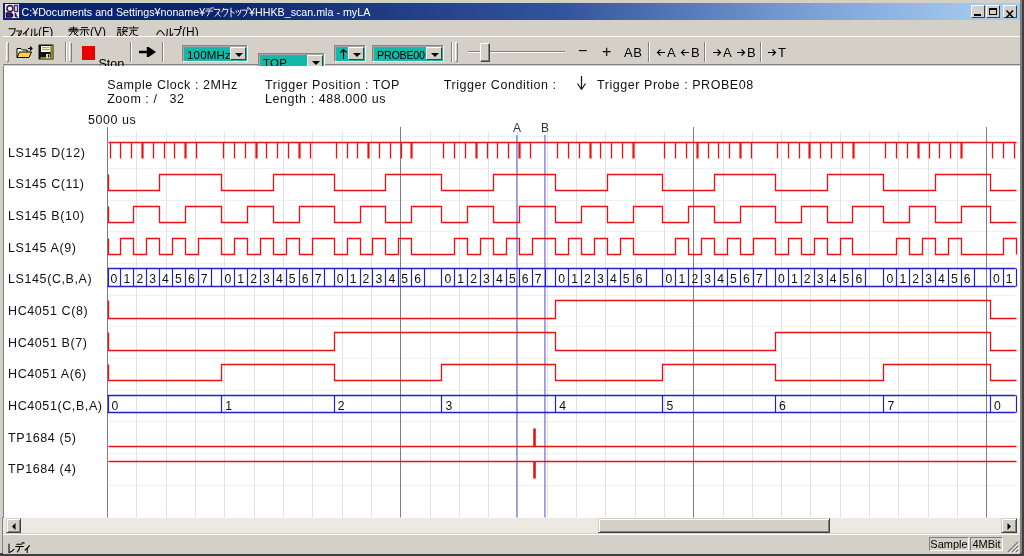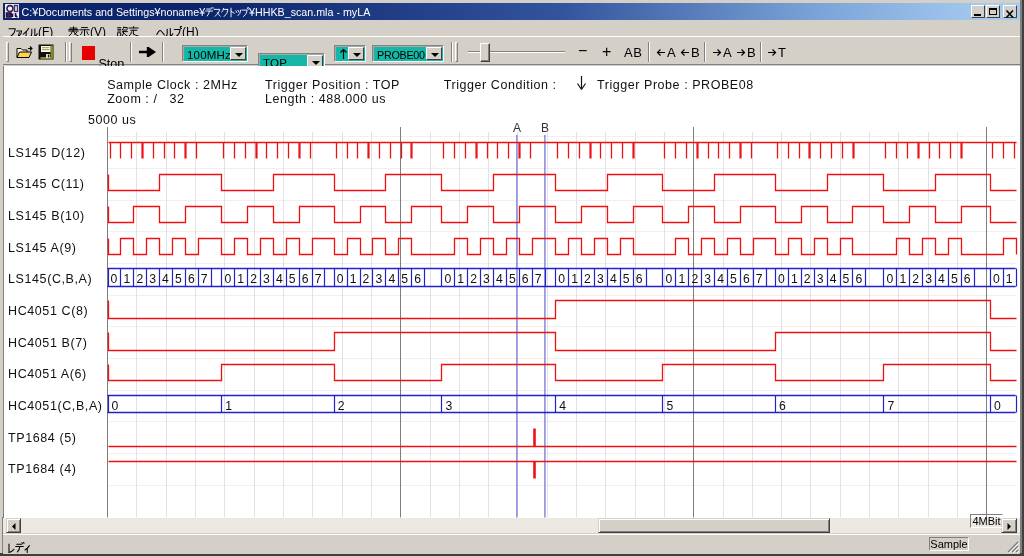--- a/index.html
+++ b/index.html
@@ -512,7 +512,7 @@
       <path d="M3.2 6.2 V10.4" transform="translate(17.0 0)" fill="none" stroke="#000" stroke-width="1.05" stroke-linecap="round"></path>
     </svg></div>
 <div class="abs sunk" style="left:929px;top:537px;width:40px;height:14px;font-size:11px;text-align:center;line-height:13px">Sample</div>
-<div class="abs sunk" style="left:970px;top:514px;width:33px;height:14px;font-size:11px;text-align:center;line-height:13px">4MBit</div>
+<div class="abs sunk" style="left:970px;top:537px;width:33px;height:14px;font-size:11px;text-align:center;line-height:13px">4MBit</div>
 <svg class="abs" style="left:1007px;top:541px" width="12" height="12" viewBox="0 0 12 12">
  <path d="M11 1 L1 11 M11 5 L5 11 M11 9 L9 11" stroke="#808080" stroke-width="1.4"></path>
  <path d="M12 2 L2 12 M12 6 L6 12 M12 10 L10 12" stroke="#fff" stroke-width="1"></path>

